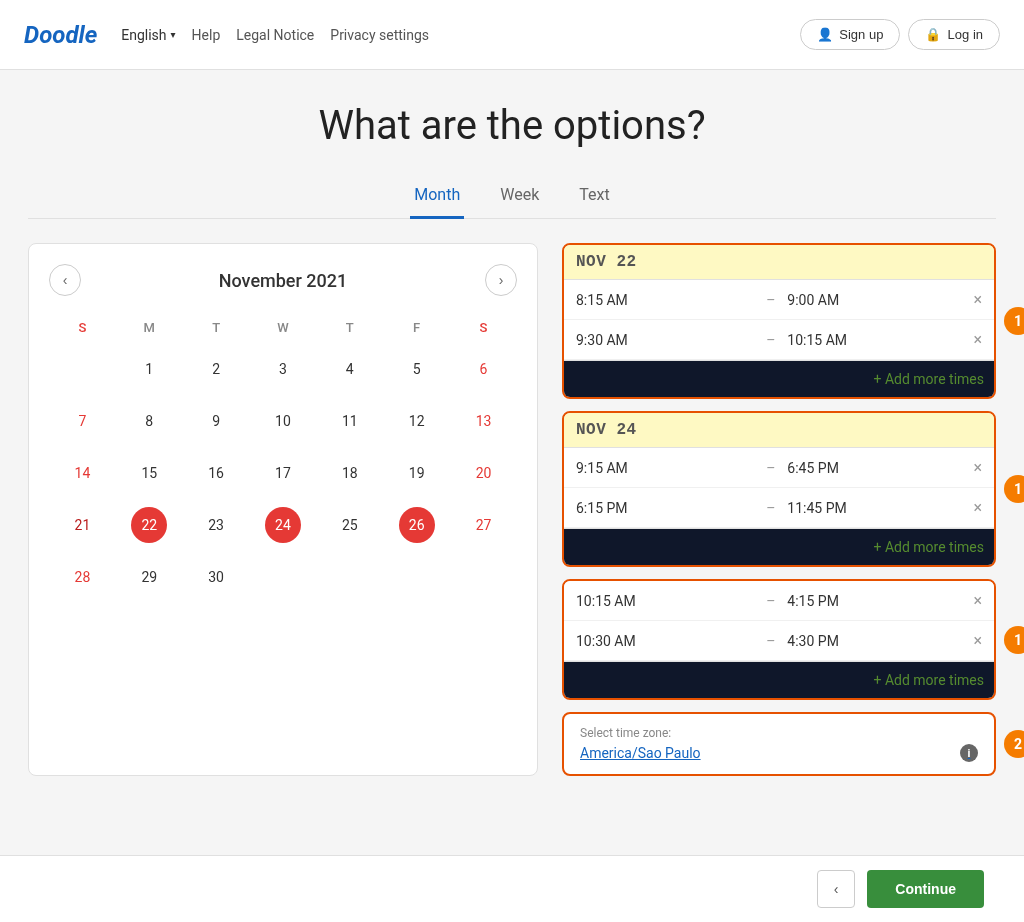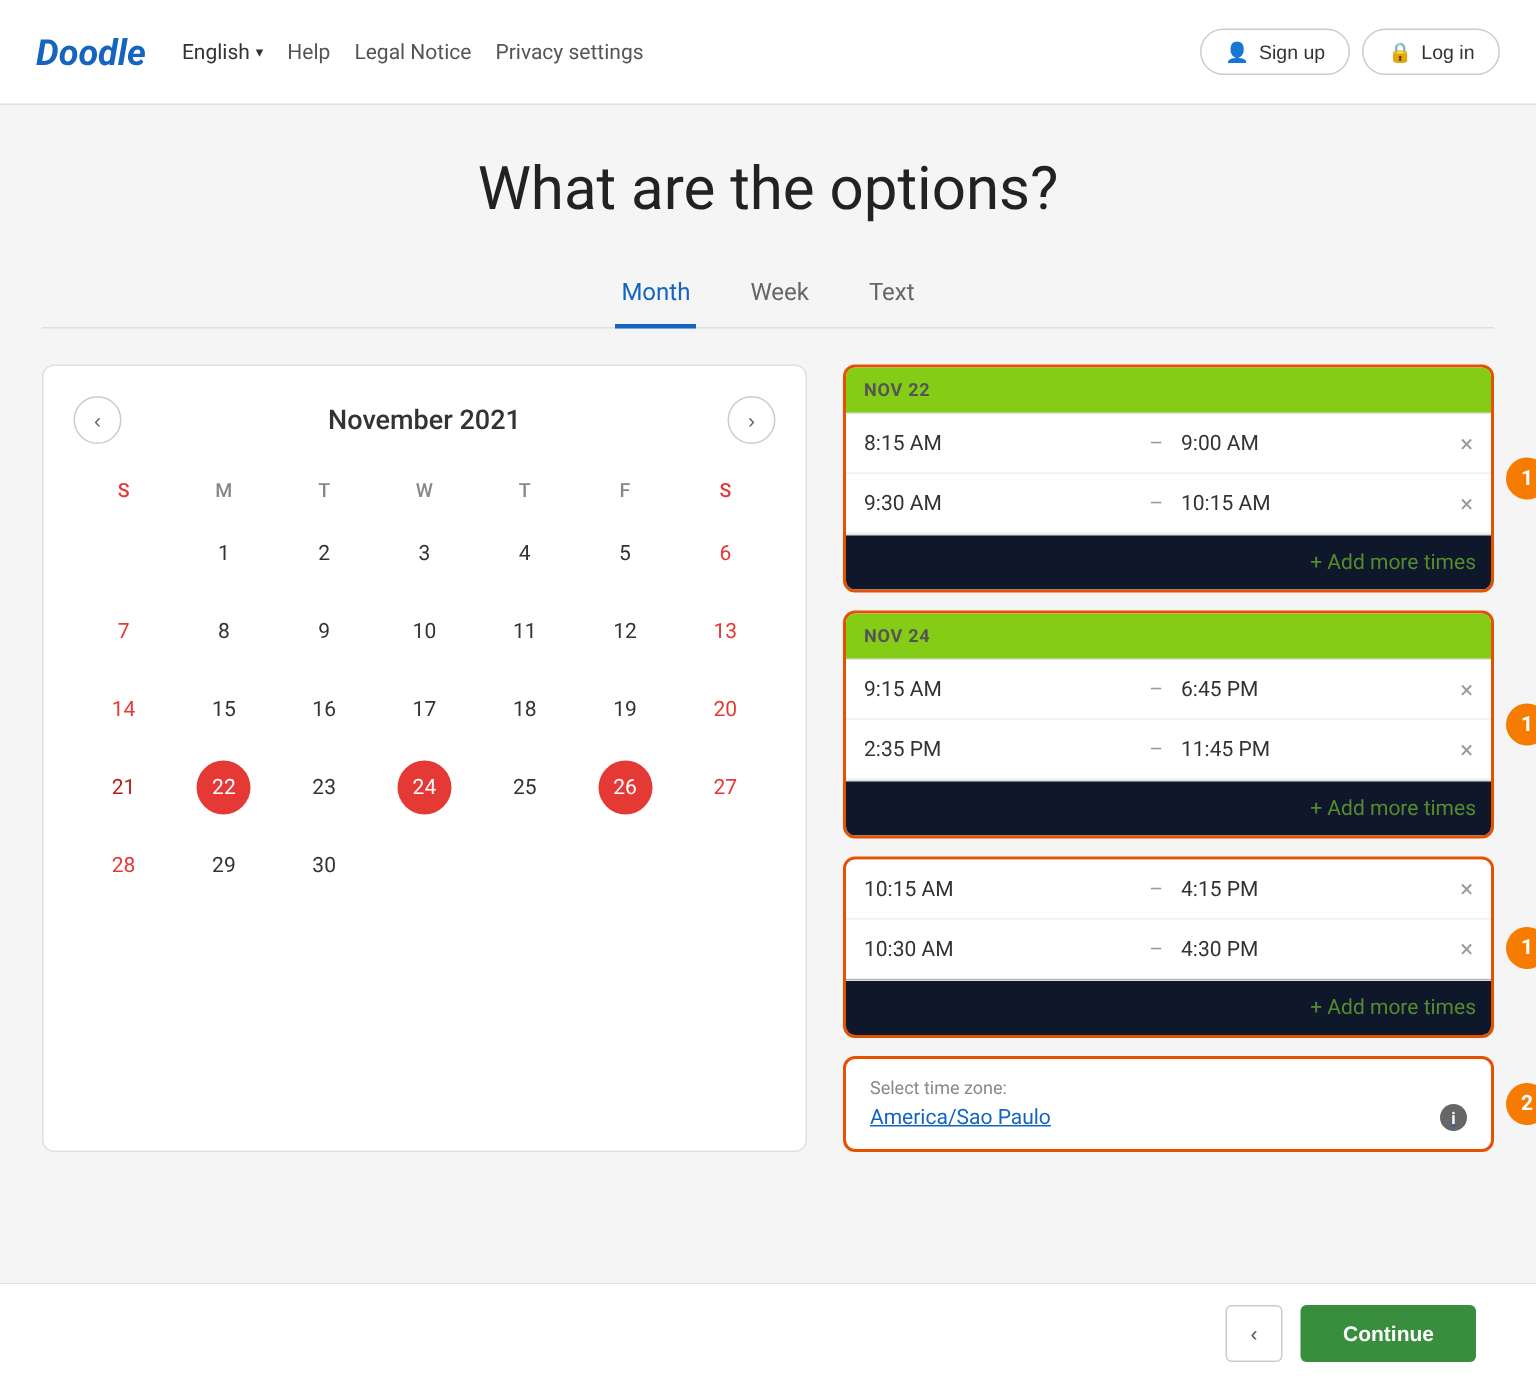--- a/index.html
+++ b/index.html
@@ -45,7 +45,7 @@
 
     
     .date-block { border: 2px solid #e65100; border-radius: 8px; overflow: hidden; }
-    .date-header { background: #84cc16; padding: 8px 12px; font-size: 12px; font-weight: 700; color: #555; letter-spacing: 0.5px; border-bottom: 1px solid #e0e0e0; }
+    .date-header { background: #fef9c3; padding: 8px 12px; font-size: 16px; font-weight: 700; color: #555; letter-spacing: 0.5px; border-bottom: 1px solid #e0e0e0; font-family: Liberation Mono, monospace; }
     .time-rows { background: #fff; }
     .time-row { display: flex; align-items: center; padding: 10px 12px; border-bottom: 1px solid #f0f0f0; gap: 8px; }
     .time-val { font-size: 14px; color: #333; flex: 1; }

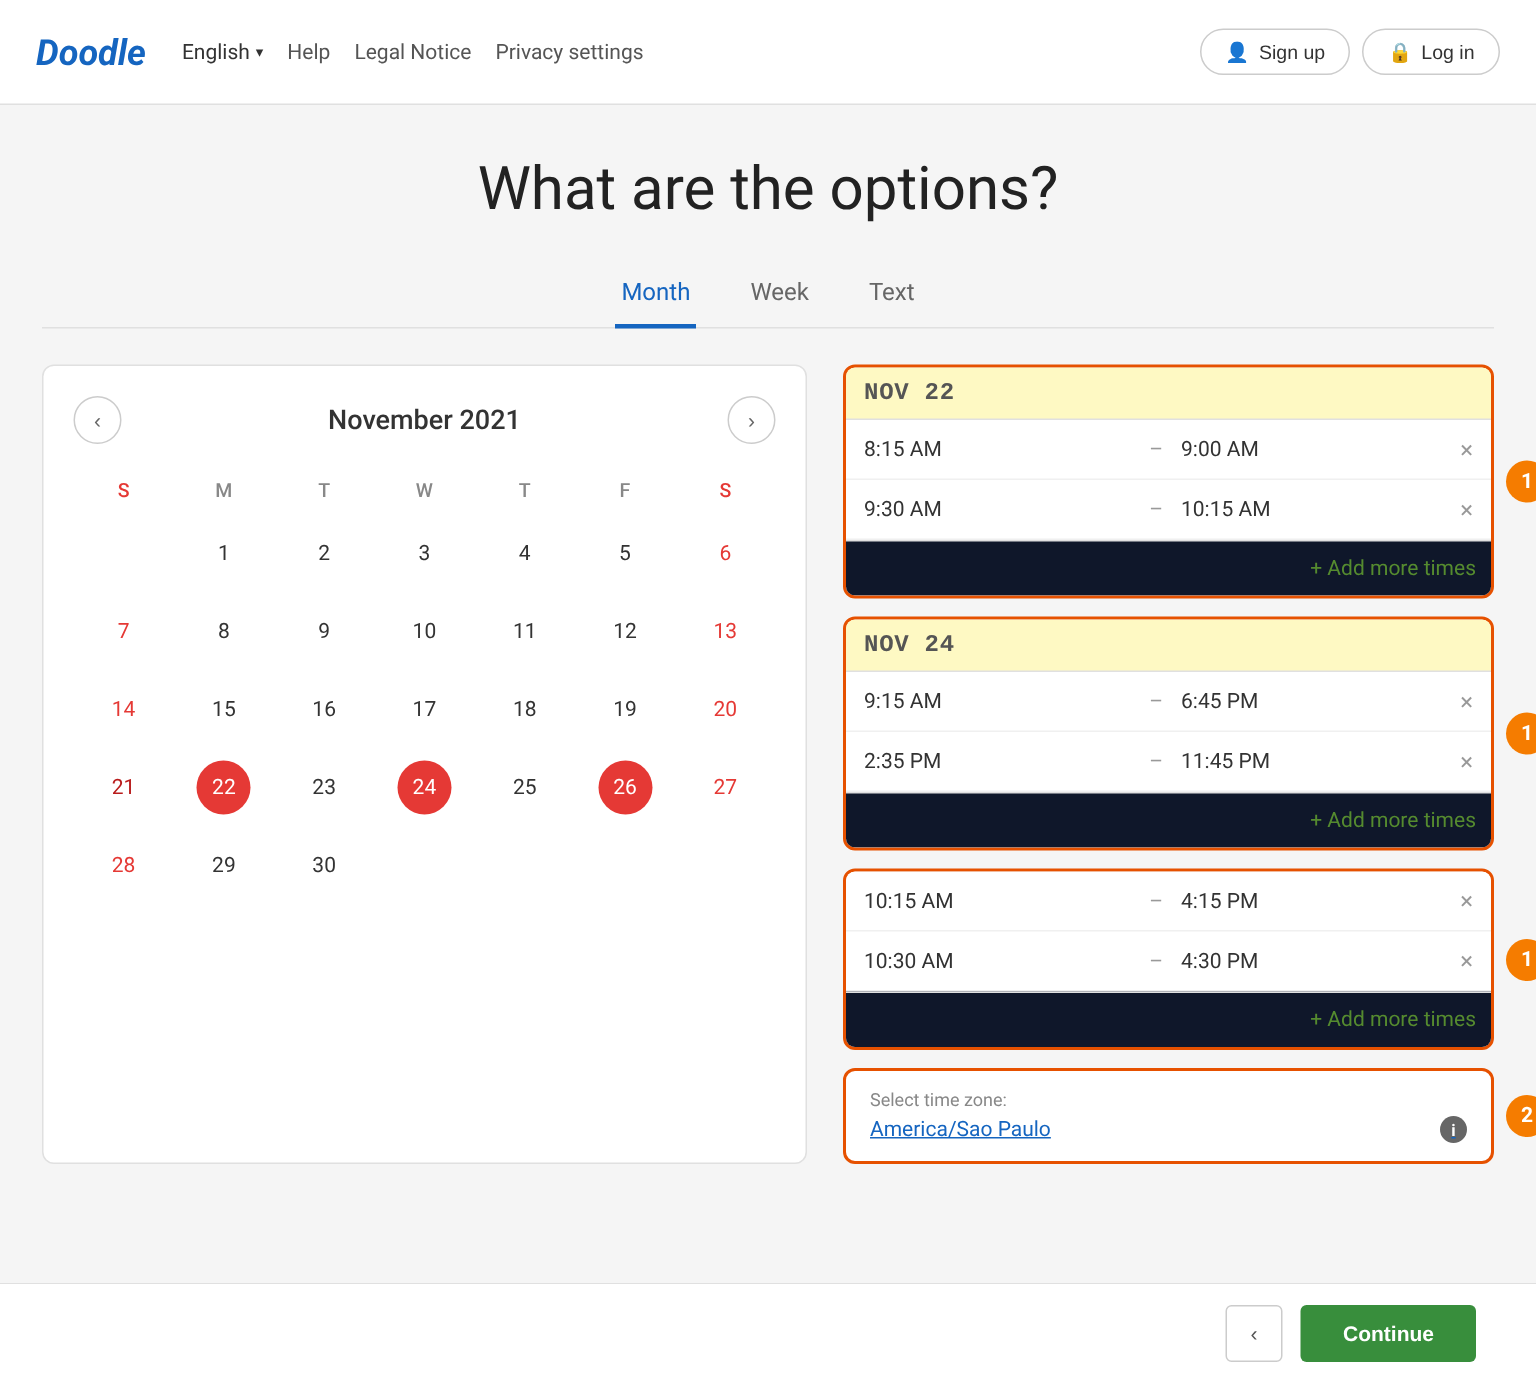--- a/index.html
+++ b/index.html
@@ -207,7 +207,7 @@
                 <span class="time-remove">×</span>
               </div>
               <div class="time-row">
-                <span class="time-val">2:35 PM</span>
+                <span class="time-val">6:15 PM</span>
                 <span class="time-dash">–</span>
                 <span class="time-val">11:45 PM</span>
                 <span class="time-remove">×</span>

